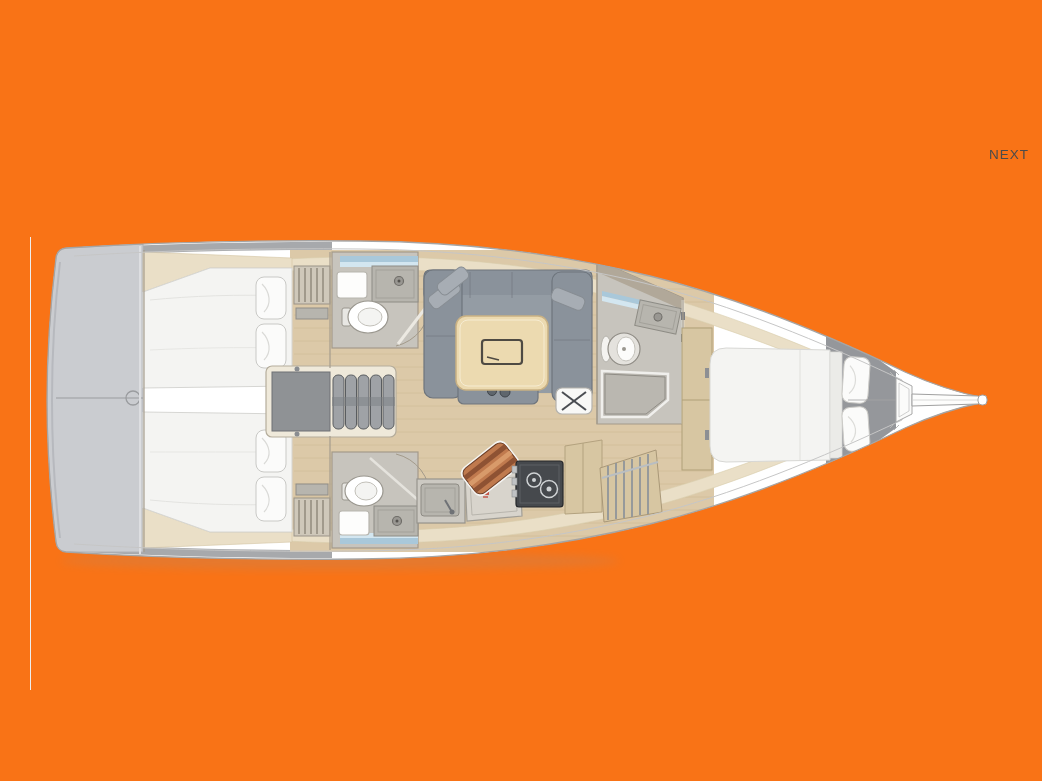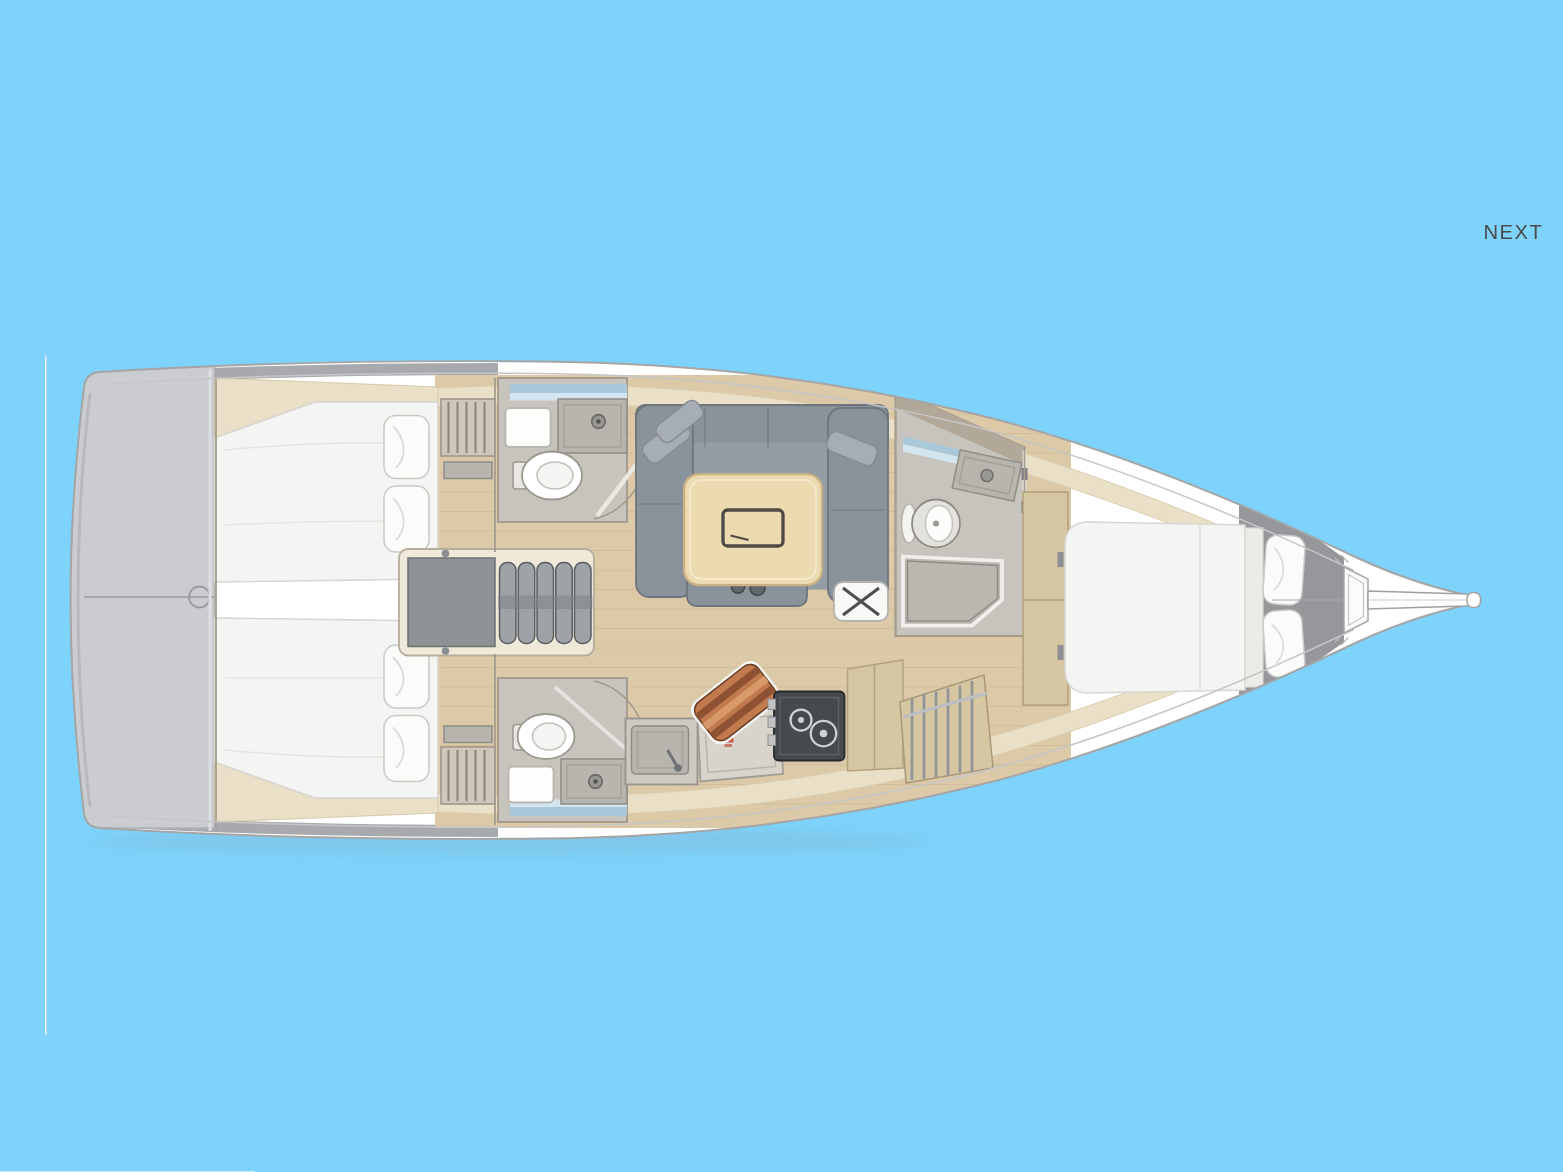--- a/index.html
+++ b/index.html
@@ -12,7 +12,7 @@
     --copper-light:#d89a6a; --accent-red:#c0392b; --dark-hull:#95979b; --side-strip:#a7a9ac;
   }
   html,body{margin:0;padding:0;background:#ffffff;}
-  #stage{position:relative;width:1042px;height:781px;background:#7dd3fc;overflow:hidden;
+  #stage{position:relative;width:1042px;height:781px;background:#f97316;overflow:hidden;
          font-family:"Liberation Sans", sans-serif;}
   #next-btn{position:absolute;top:145px;right:10px;background:none;border:none;padding:2px 3px;
             font-family:"Liberation Sans",sans-serif;font-size:13.5px;font-weight:400;

